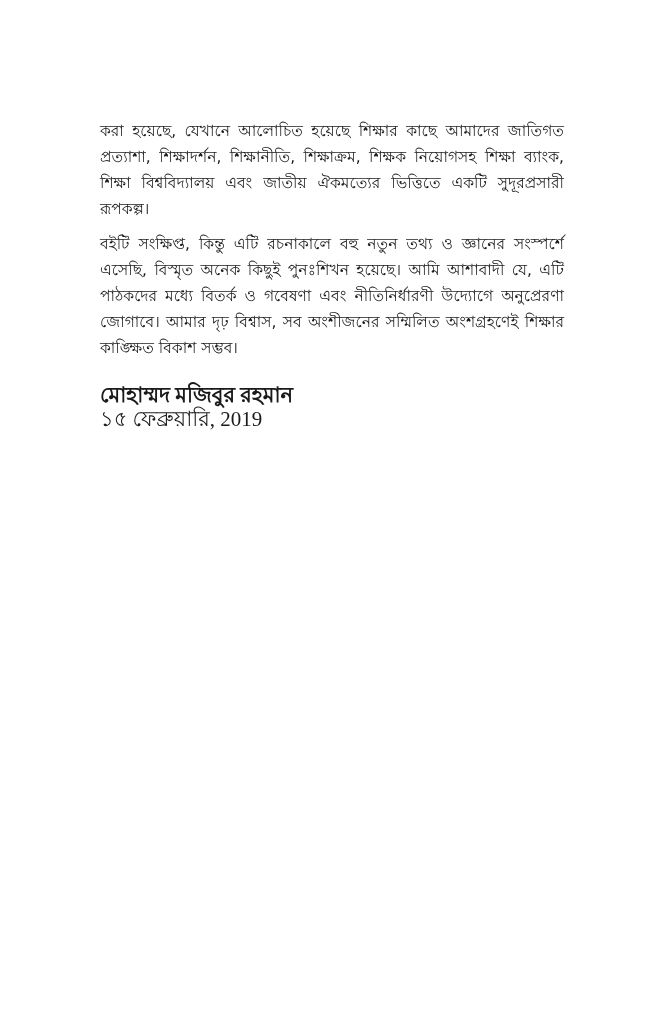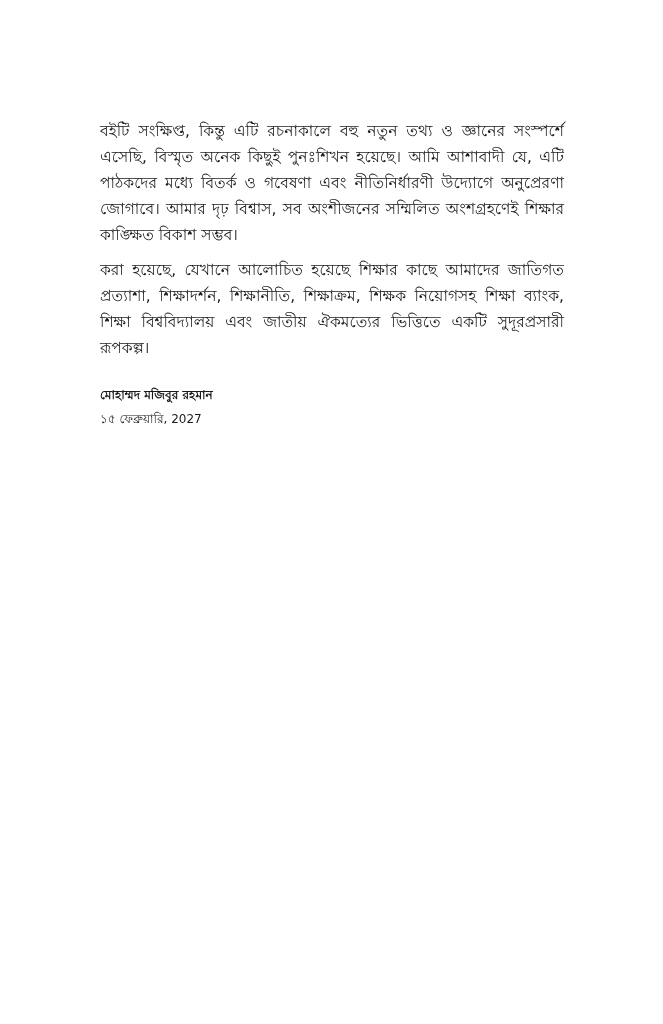--- a/index.html
+++ b/index.html
@@ -41,8 +41,8 @@
 <body>
 
 <div class="page-body">
+  <p class="para">করা হয়েছে, যেখানে আলোচিত হয়েছে শিক্ষার কাছে আমাদের জাতিগত প্রত্যাশা, শিক্ষাদর্শন, শিক্ষানীতি, শিক্ষাক্রম, শিক্ষক নিয়োগসহ শিক্ষা ব্যাংক, শিক্ষা বিশ্ববিদ্যালয় এবং জাতীয় ঐকমত্যের ভিত্তিতে একটি সুদূরপ্রসারী রূপকল্প।</p>
   <p class="para">বইটি সংক্ষিপ্ত, কিন্তু এটি রচনাকালে বহু নতুন তথ্য ও জ্ঞানের সংস্পর্শে এসেছি, বিস্মৃত অনেক কিছুই পুনঃশিখন হয়েছে। আমি আশাবাদী যে, এটি পাঠকদের মধ্যে বিতর্ক ও গবেষণা এবং নীতিনির্ধারণী উদ্যোগে অনুপ্রেরণা জোগাবে। আমার দৃঢ় বিশ্বাস, সব অংশীজনের সম্মিলিত অংশগ্রহণেই শিক্ষার কাঙ্ক্ষিত বিকাশ সম্ভব।</p>
-  <p class="para">করা হয়েছে, যেখানে আলোচিত হয়েছে শিক্ষার কাছে আমাদের জাতিগত প্রত্যাশা, শিক্ষাদর্শন, শিক্ষানীতি, শিক্ষাক্রম, শিক্ষক নিয়োগসহ শিক্ষা ব্যাংক, শিক্ষা বিশ্ববিদ্যালয় এবং জাতীয় ঐকমত্যের ভিত্তিতে একটি সুদূরপ্রসারী রূপকল্প।</p>
 
   <div class="signature">
     <div class="name">মোহাম্মদ মজিবুর রহমান</div>

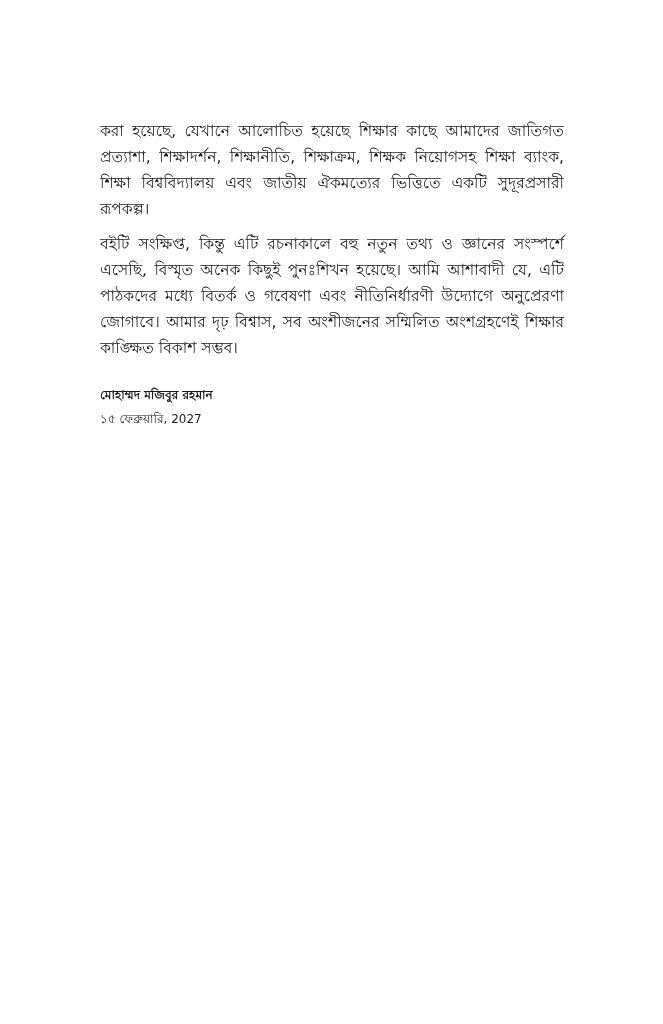--- a/index.html
+++ b/index.html
@@ -30,8 +30,9 @@
     }
     .signature {
       margin-top: 22px;
-      font-size: 12px;
+      font-size: 21px;
       line-height: 24px;
+      font-family: Liberation Serif, serif;
     }
     .signature .name {
       font-weight: bold;

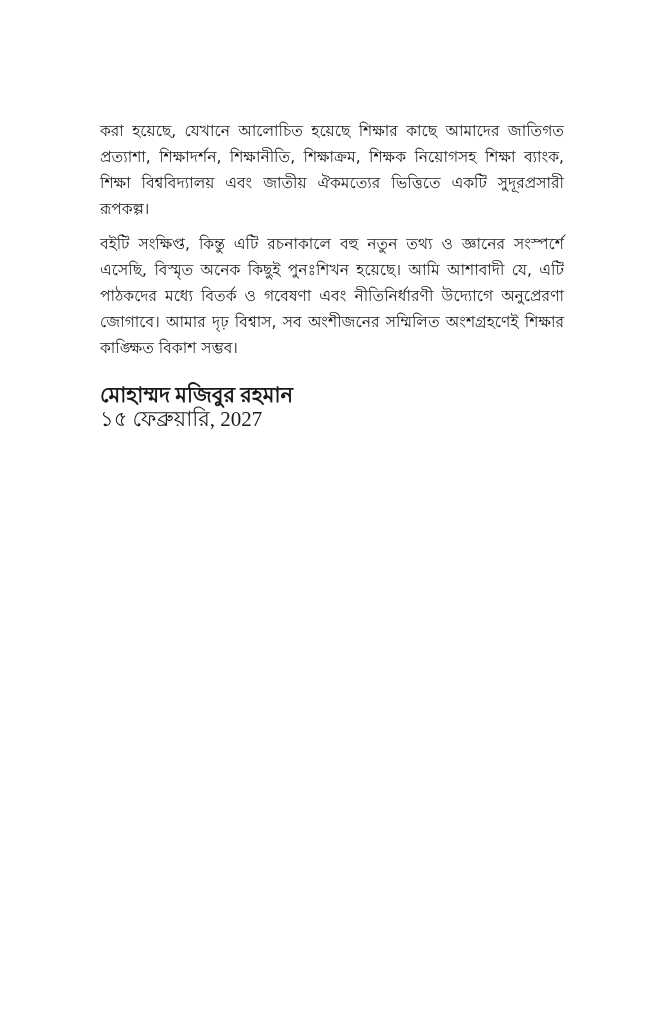--- a/index.html
+++ b/index.html
@@ -47,7 +47,7 @@
 
   <div class="signature">
     <div class="name">মোহাম্মদ মজিবুর রহমান</div>
-    <div>১৫ ফেব্রুয়ারি, 2027</div>
+    <div>১৫ ফেব্রুয়ারি, 2019</div>
   </div>
 </div>
 

